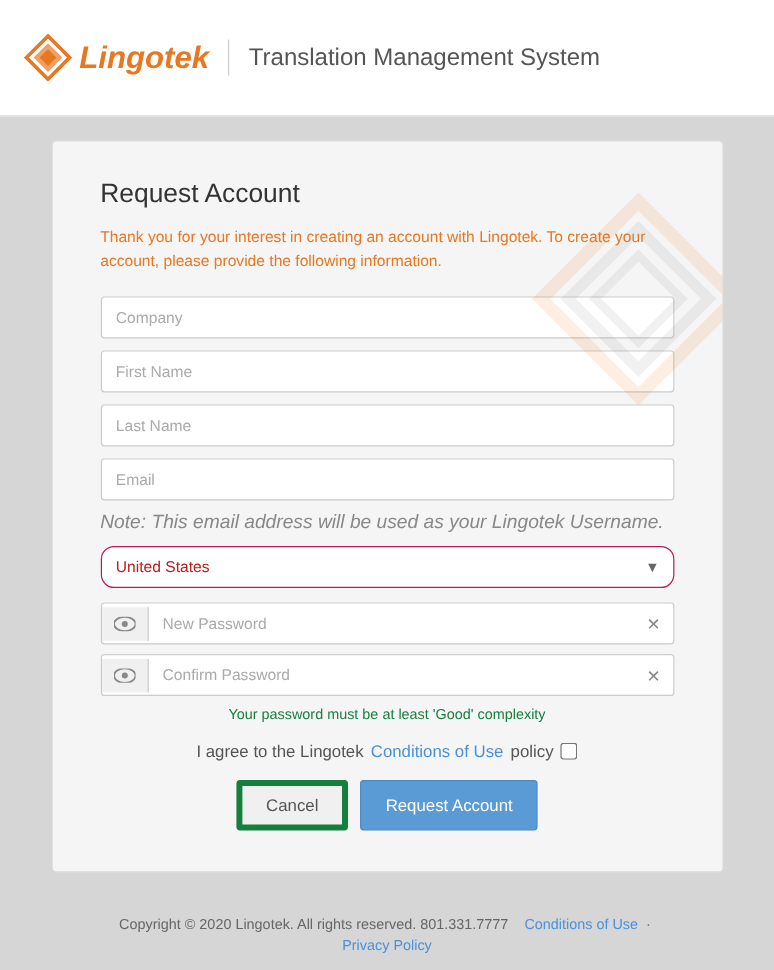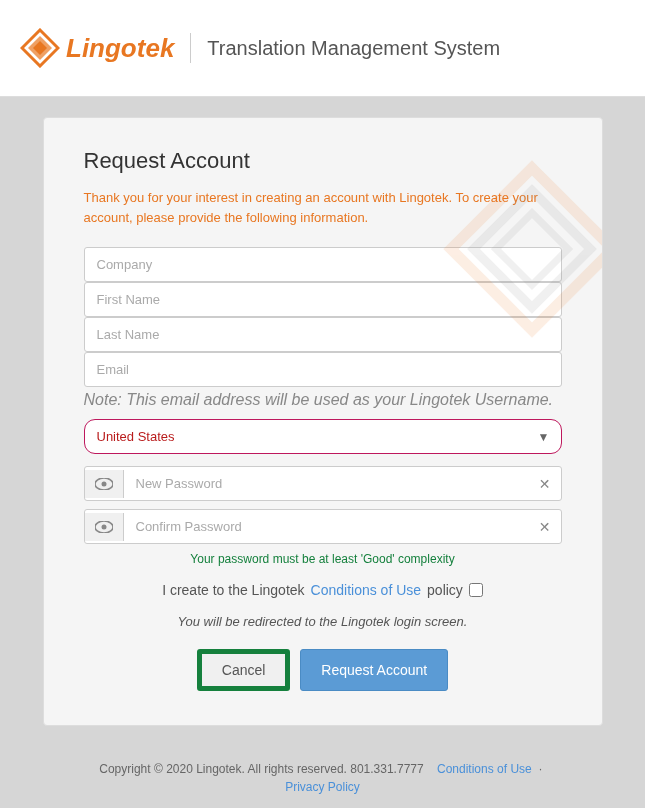--- a/index.html
+++ b/index.html
@@ -99,6 +99,7 @@
       margin-bottom: 20px;
     }
     .form-field {
+      margin-bottom: 10px;
     }
     .form-field input[type="text"],
     .form-field input[type="email"],

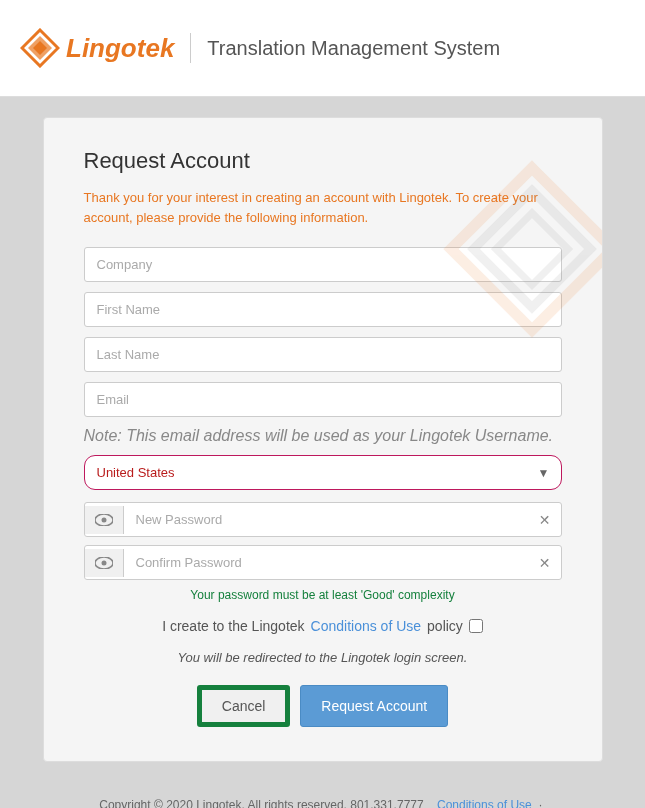--- a/index.html
+++ b/index.html
@@ -352,7 +352,7 @@
       <p class="password-hint">Your password must be at least 'Good' complexity</p>
 
       <div class="agree-row">
-        <span>I create to the Lingotek</span>
+        <span>I agree to the Lingotek</span>
         <a href="#">Conditions of Use</a>
         <span>policy</span>
         <input type="checkbox" style="">

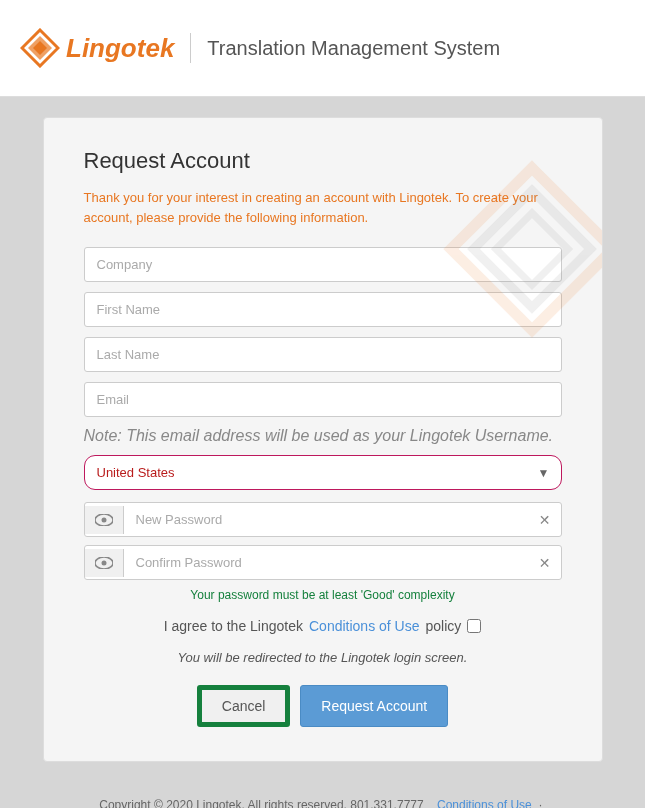--- a/index.html
+++ b/index.html
@@ -358,7 +358,6 @@
         <input type="checkbox" style="">
       </div>
 
-      <p class="redirect-text">You will be redirected to the Lingotek login screen.</p>
 
       <div class="button-row">
         <button class="btn-cancel">Cancel</button>

